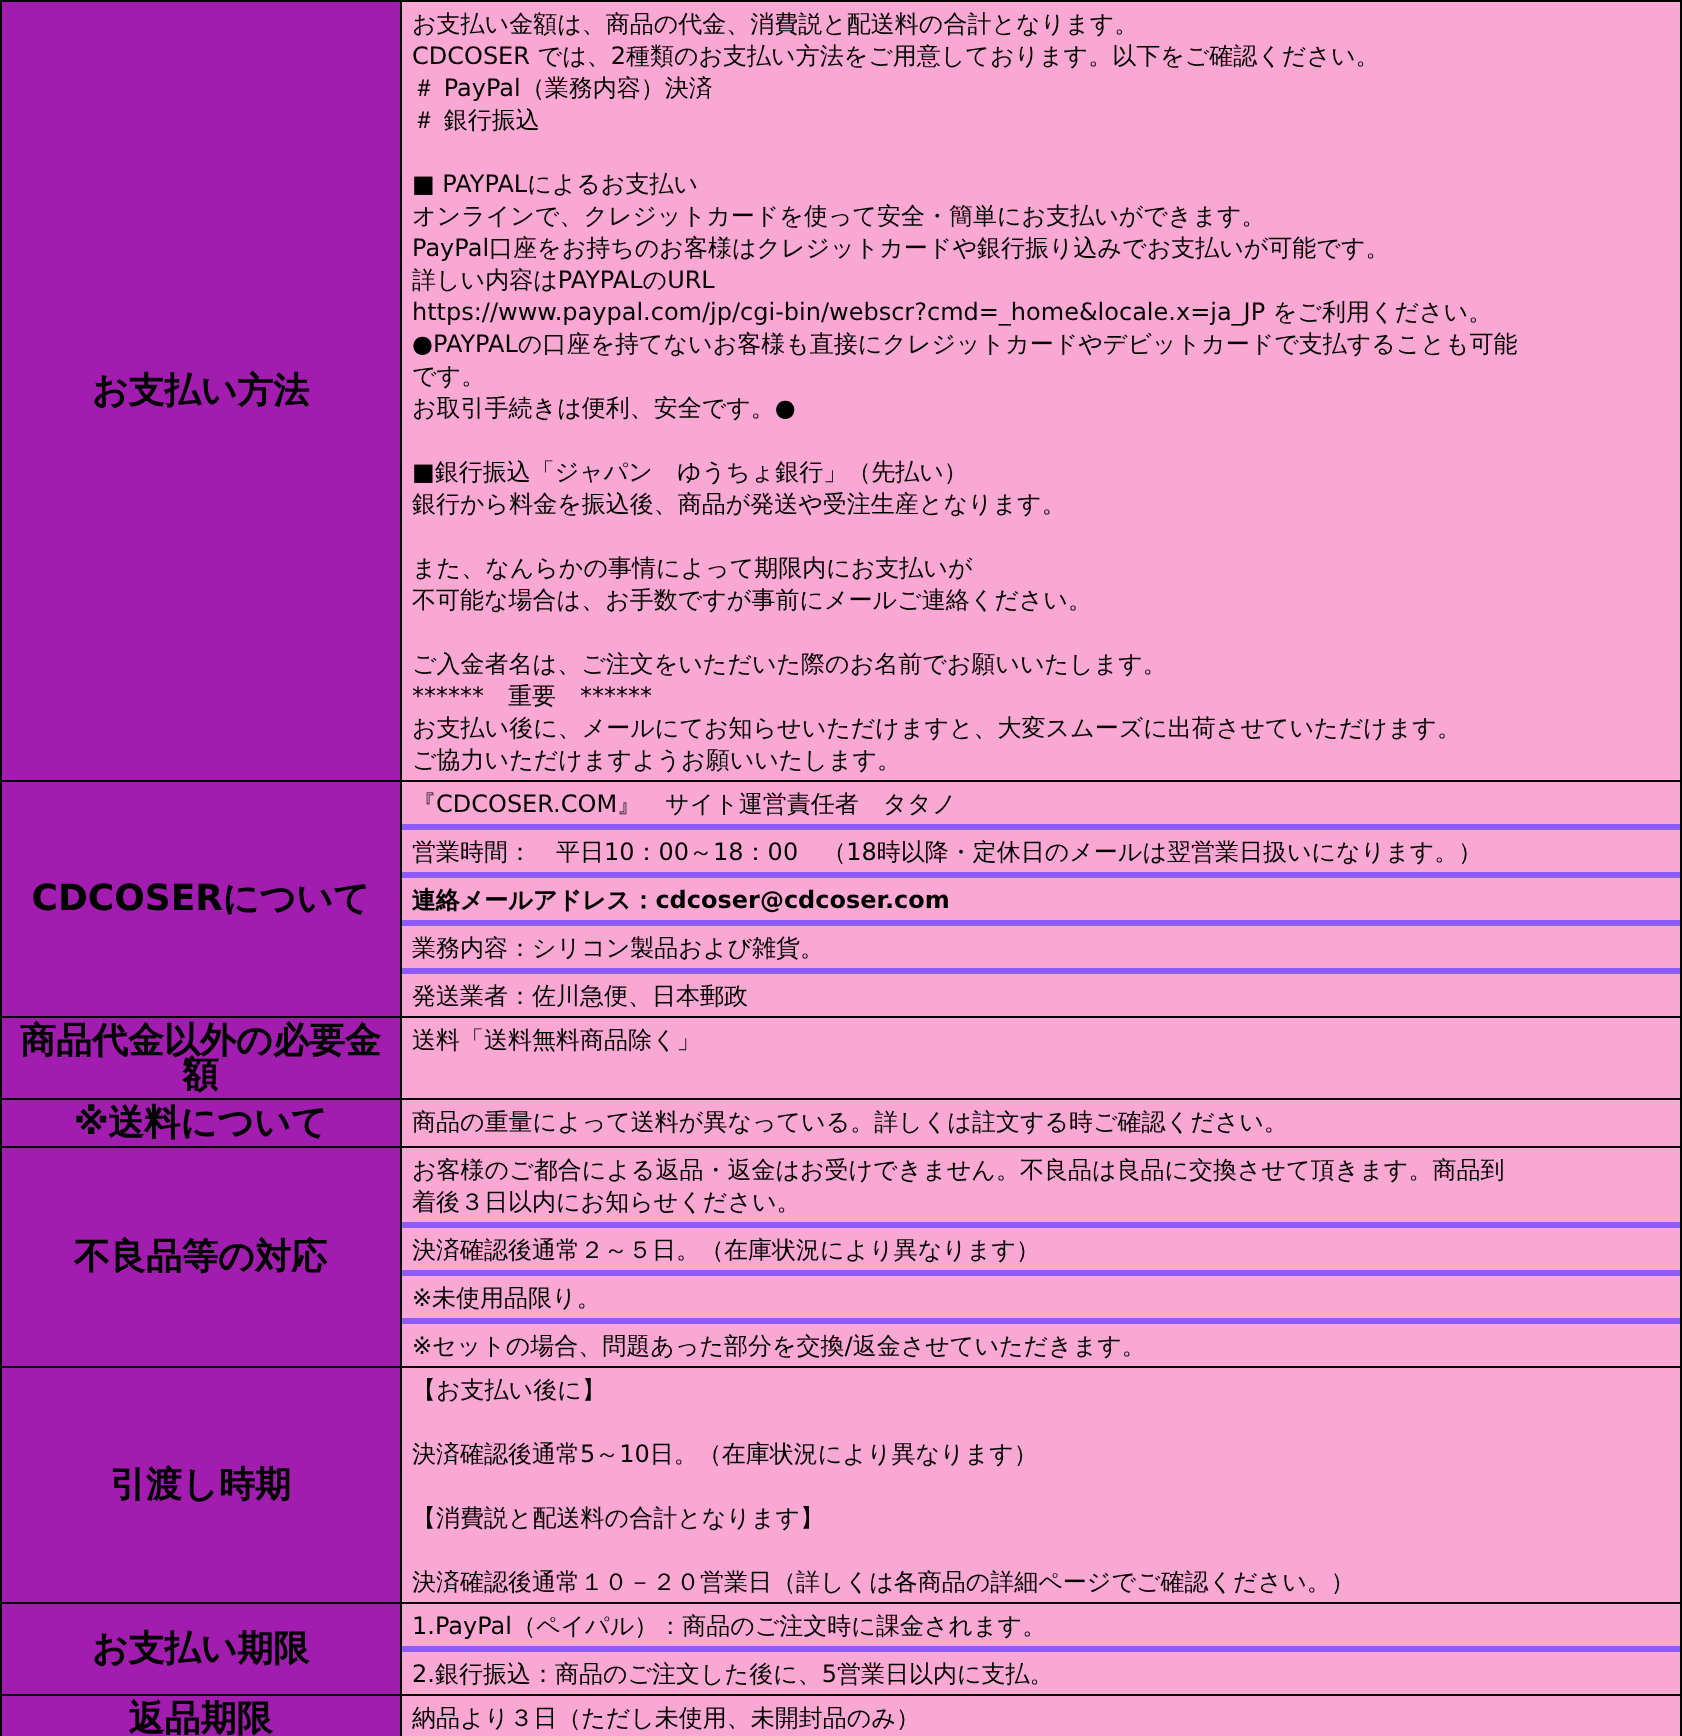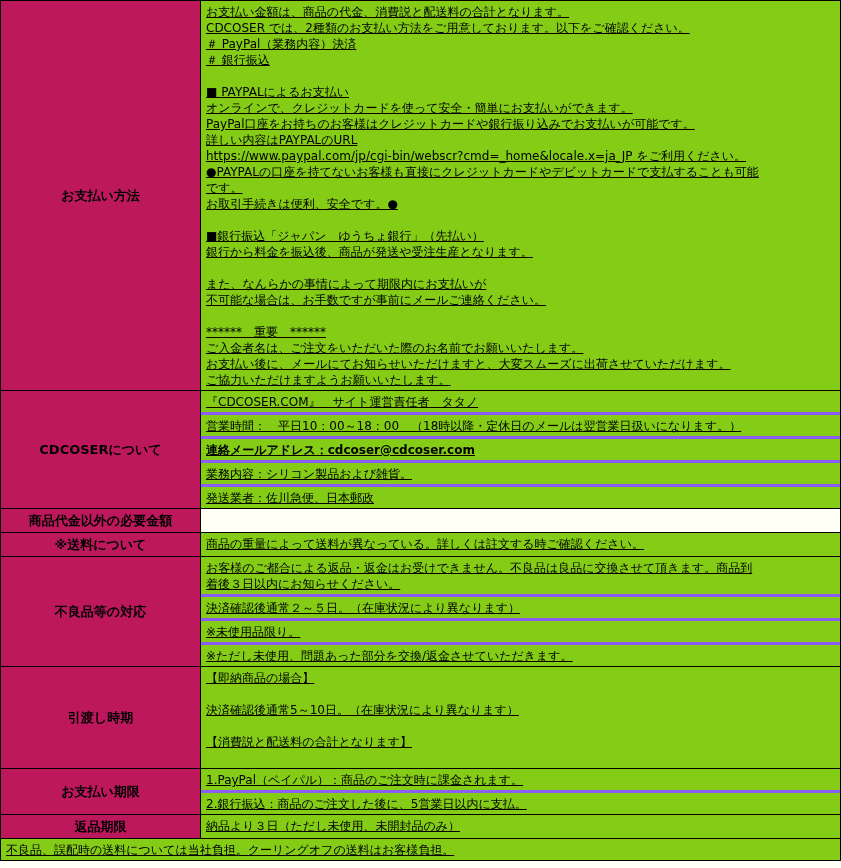--- a/index.html
+++ b/index.html
@@ -43,9 +43,8 @@
     flex: 1 1 auto;
     display: flex;
     flex-direction: column;
-    background: #84cc16;
+    background: #f9a8d4;
     min-width: 0;
-    text-decoration: underline;
   }
   .content-cell {
     padding: 3px 4px 2px 5px;

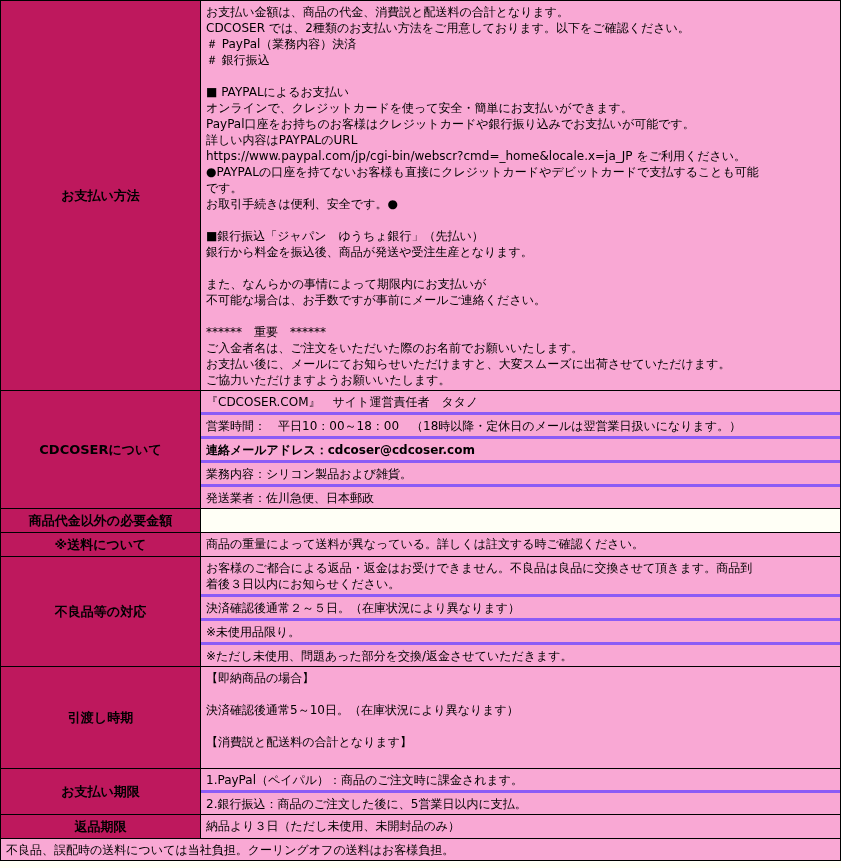--- a/index.html
+++ b/index.html
@@ -33,11 +33,11 @@
     justify-content: center;
     text-align: center;
     font-weight: bold;
-    font-size: 13px;
+    font-size: 18px;
     line-height: 17px;
     padding: 3px 6px;
     border-right: 1px solid #000000;
-    background: #be185d;
+    background: #a21caf;
   }
   .content-col {
     flex: 1 1 auto;

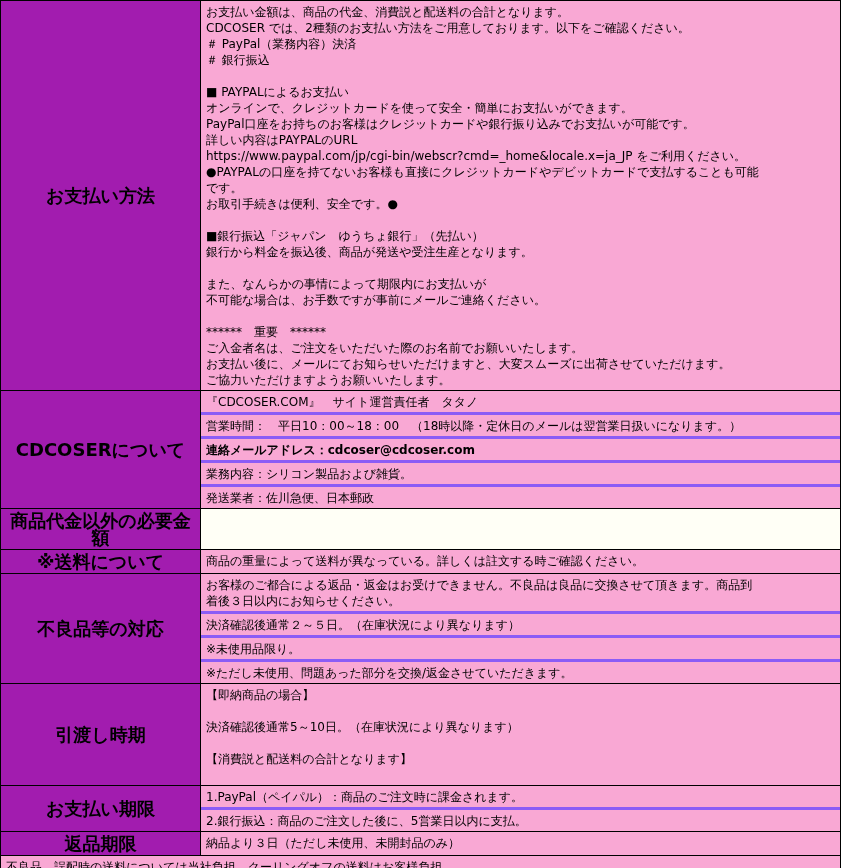--- a/index.html
+++ b/index.html
@@ -94,8 +94,8 @@
             <div class="line">また、なんらかの事情によって期限内にお支払いが</div>
             <div class="line">不可能な場合は、お手数ですが事前にメールご連絡ください。</div>
             <div class="line"></div>
+            <div class="line">ご入金者名は、ご注文をいただいた際のお名前でお願いいたします。</div>
             <div class="line">******　重要　******</div>
-            <div class="line">ご入金者名は、ご注文をいただいた際のお名前でお願いいたします。</div>
             <div class="line">お支払い後に、メールにてお知らせいただけますと、大変スムーズに出荷させていただけます。</div>
             <div class="line">ご協力いただけますようお願いいたします。</div>
           </div>

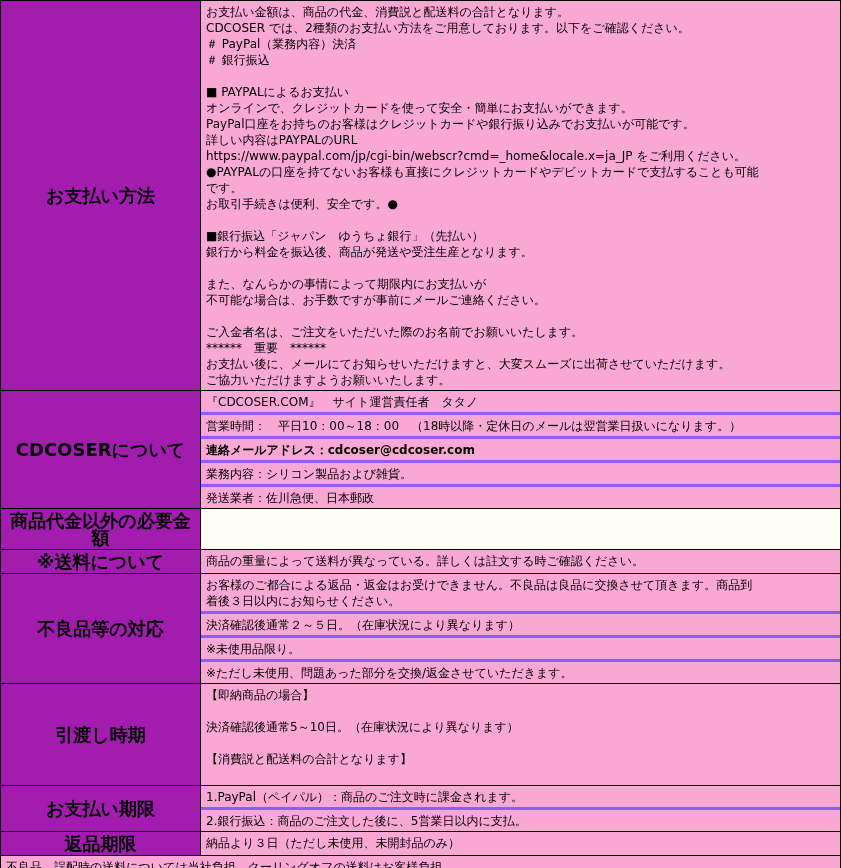--- a/index.html
+++ b/index.html
@@ -123,6 +123,11 @@
       </div>
       <div class="row">
         <div class="label-cell">商品代金以外の必要金額</div>
+        <div class="content-col">
+          <div class="content-cell">
+            <div class="line">送料「送料無料商品除く」</div>
+          </div>
+        </div>
       </div>
       <div class="row">
         <div class="label-cell">※送料について</div>

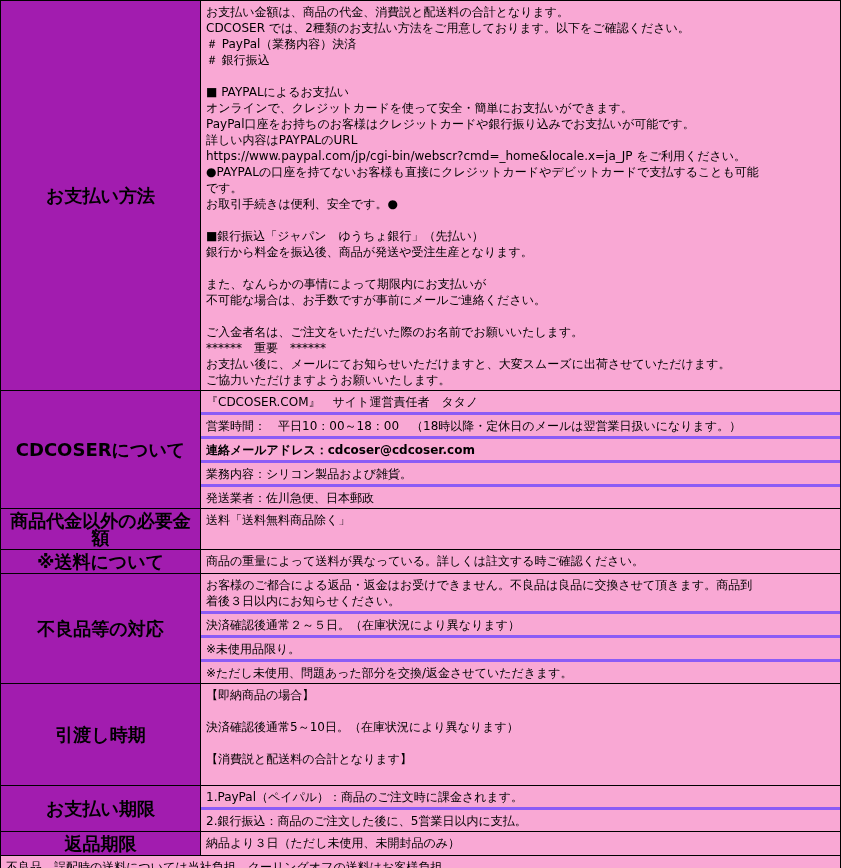--- a/index.html
+++ b/index.html
@@ -151,7 +151,7 @@
             <div class="line">※未使用品限り。</div>
           </div>
           <div class="content-cell">
-            <div class="line">※ただし未使用、問題あった部分を交換/返金させていただきます。</div>
+            <div class="line">※セットの場合、問題あった部分を交換/返金させていただきます。</div>
           </div>
         </div>
       </div>

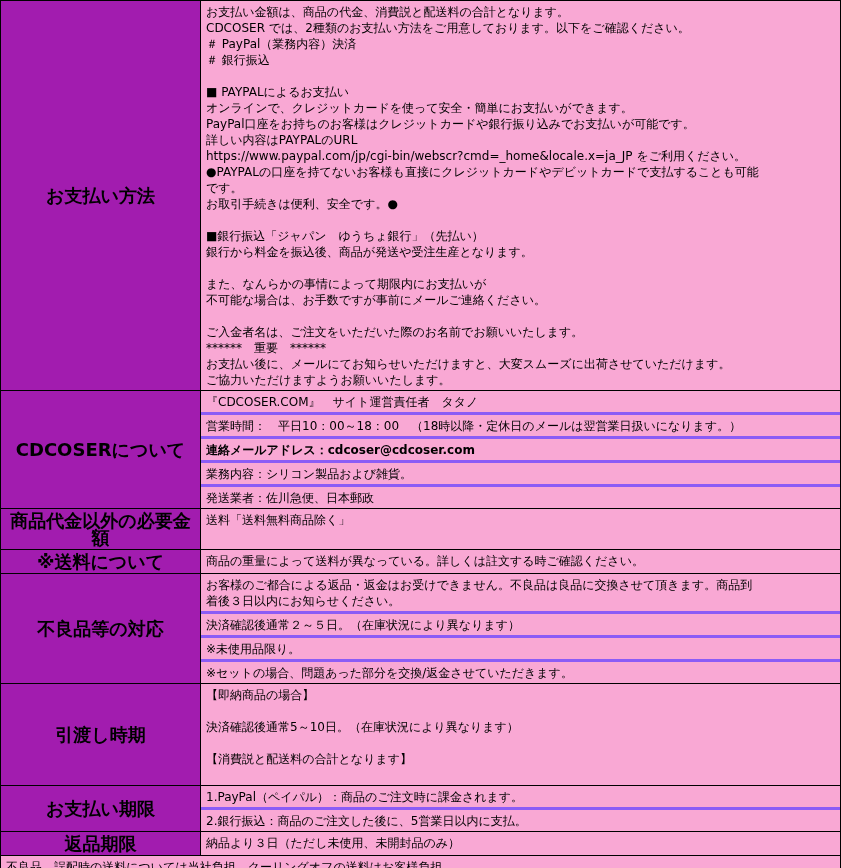--- a/index.html
+++ b/index.html
@@ -159,7 +159,7 @@
         <div class="label-cell">引渡し時期</div>
         <div class="content-col">
           <div class="content-cell">
-            <div class="line">【即納商品の場合】</div>
+            <div class="line">【お支払い後に】</div>
             <div class="line"></div>
             <div class="line">決済確認後通常5～10日。（在庫状況により異なります）</div>
             <div class="line"></div>

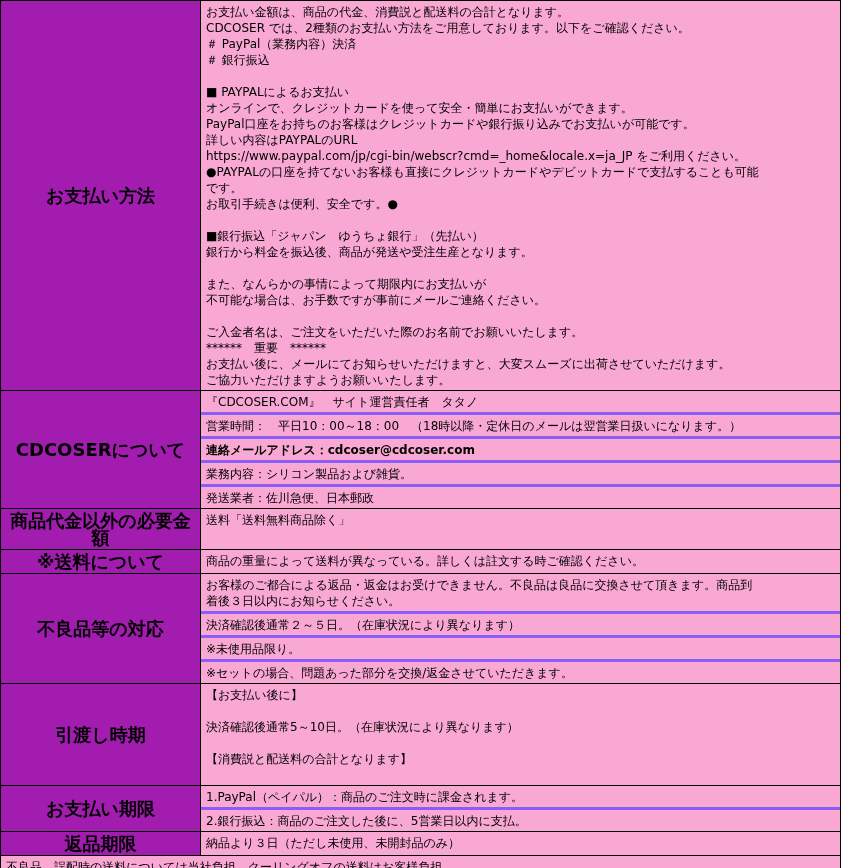--- a/index.html
+++ b/index.html
@@ -165,6 +165,7 @@
             <div class="line"></div>
             <div class="line">【消費説と配送料の合計となります】</div>
             <div class="line"></div>
+            <div class="line">決済確認後通常１０－２０営業日（詳しくは各商品の詳細ページでご確認ください。）</div>
           </div>
         </div>
       </div>

